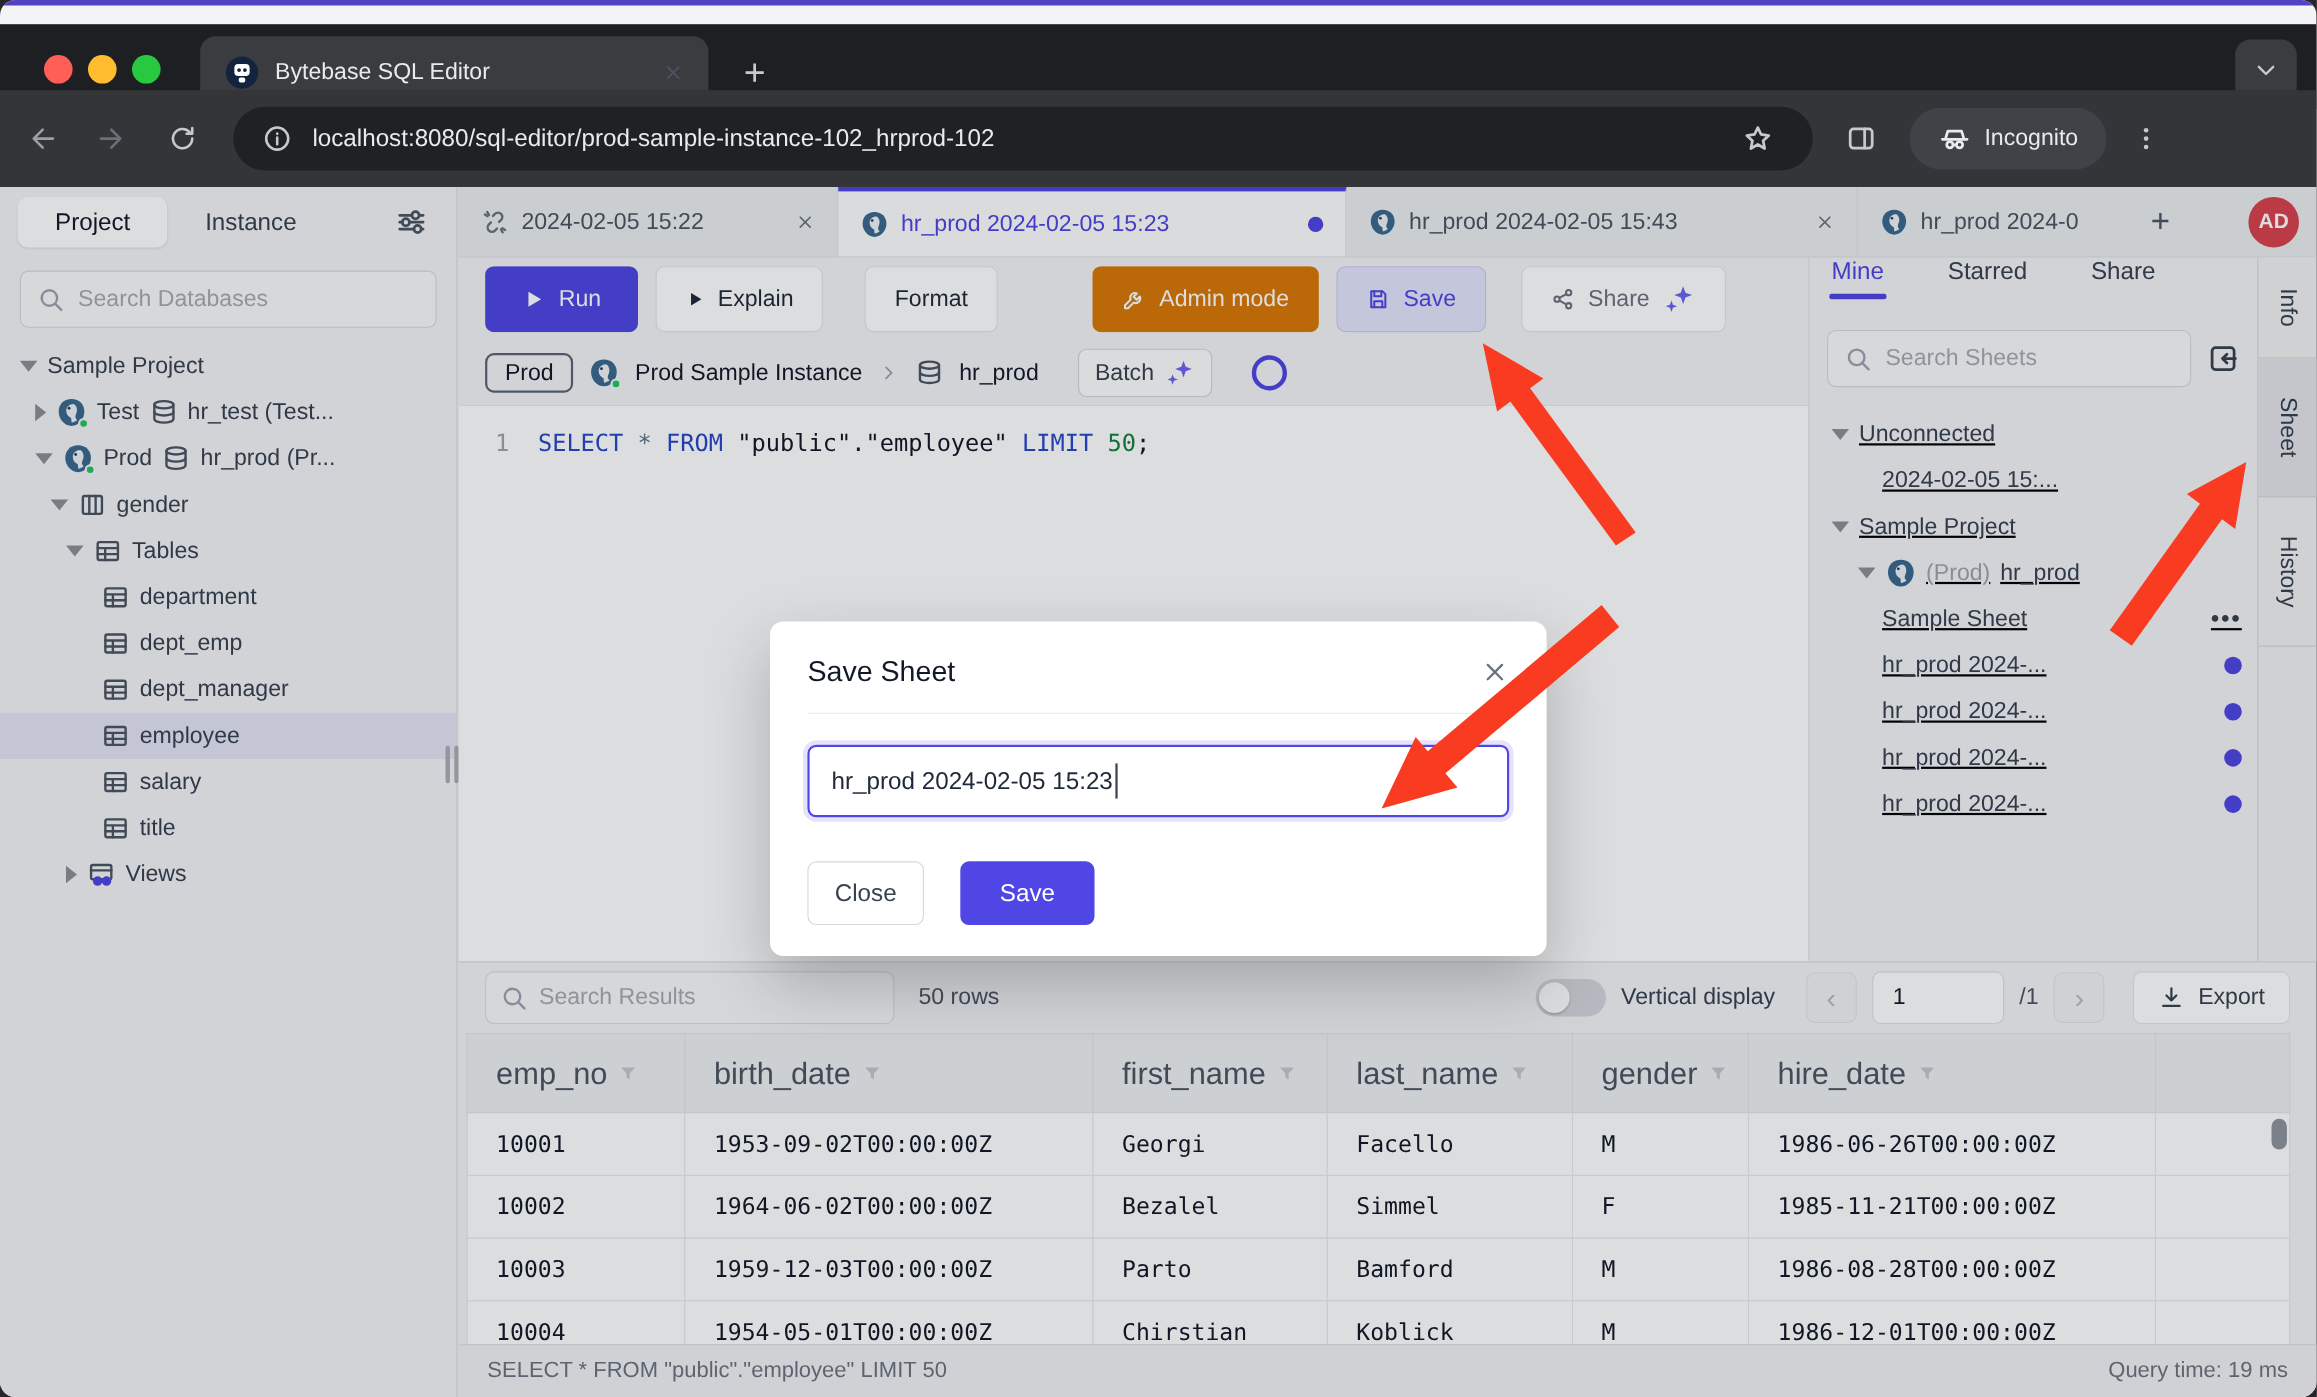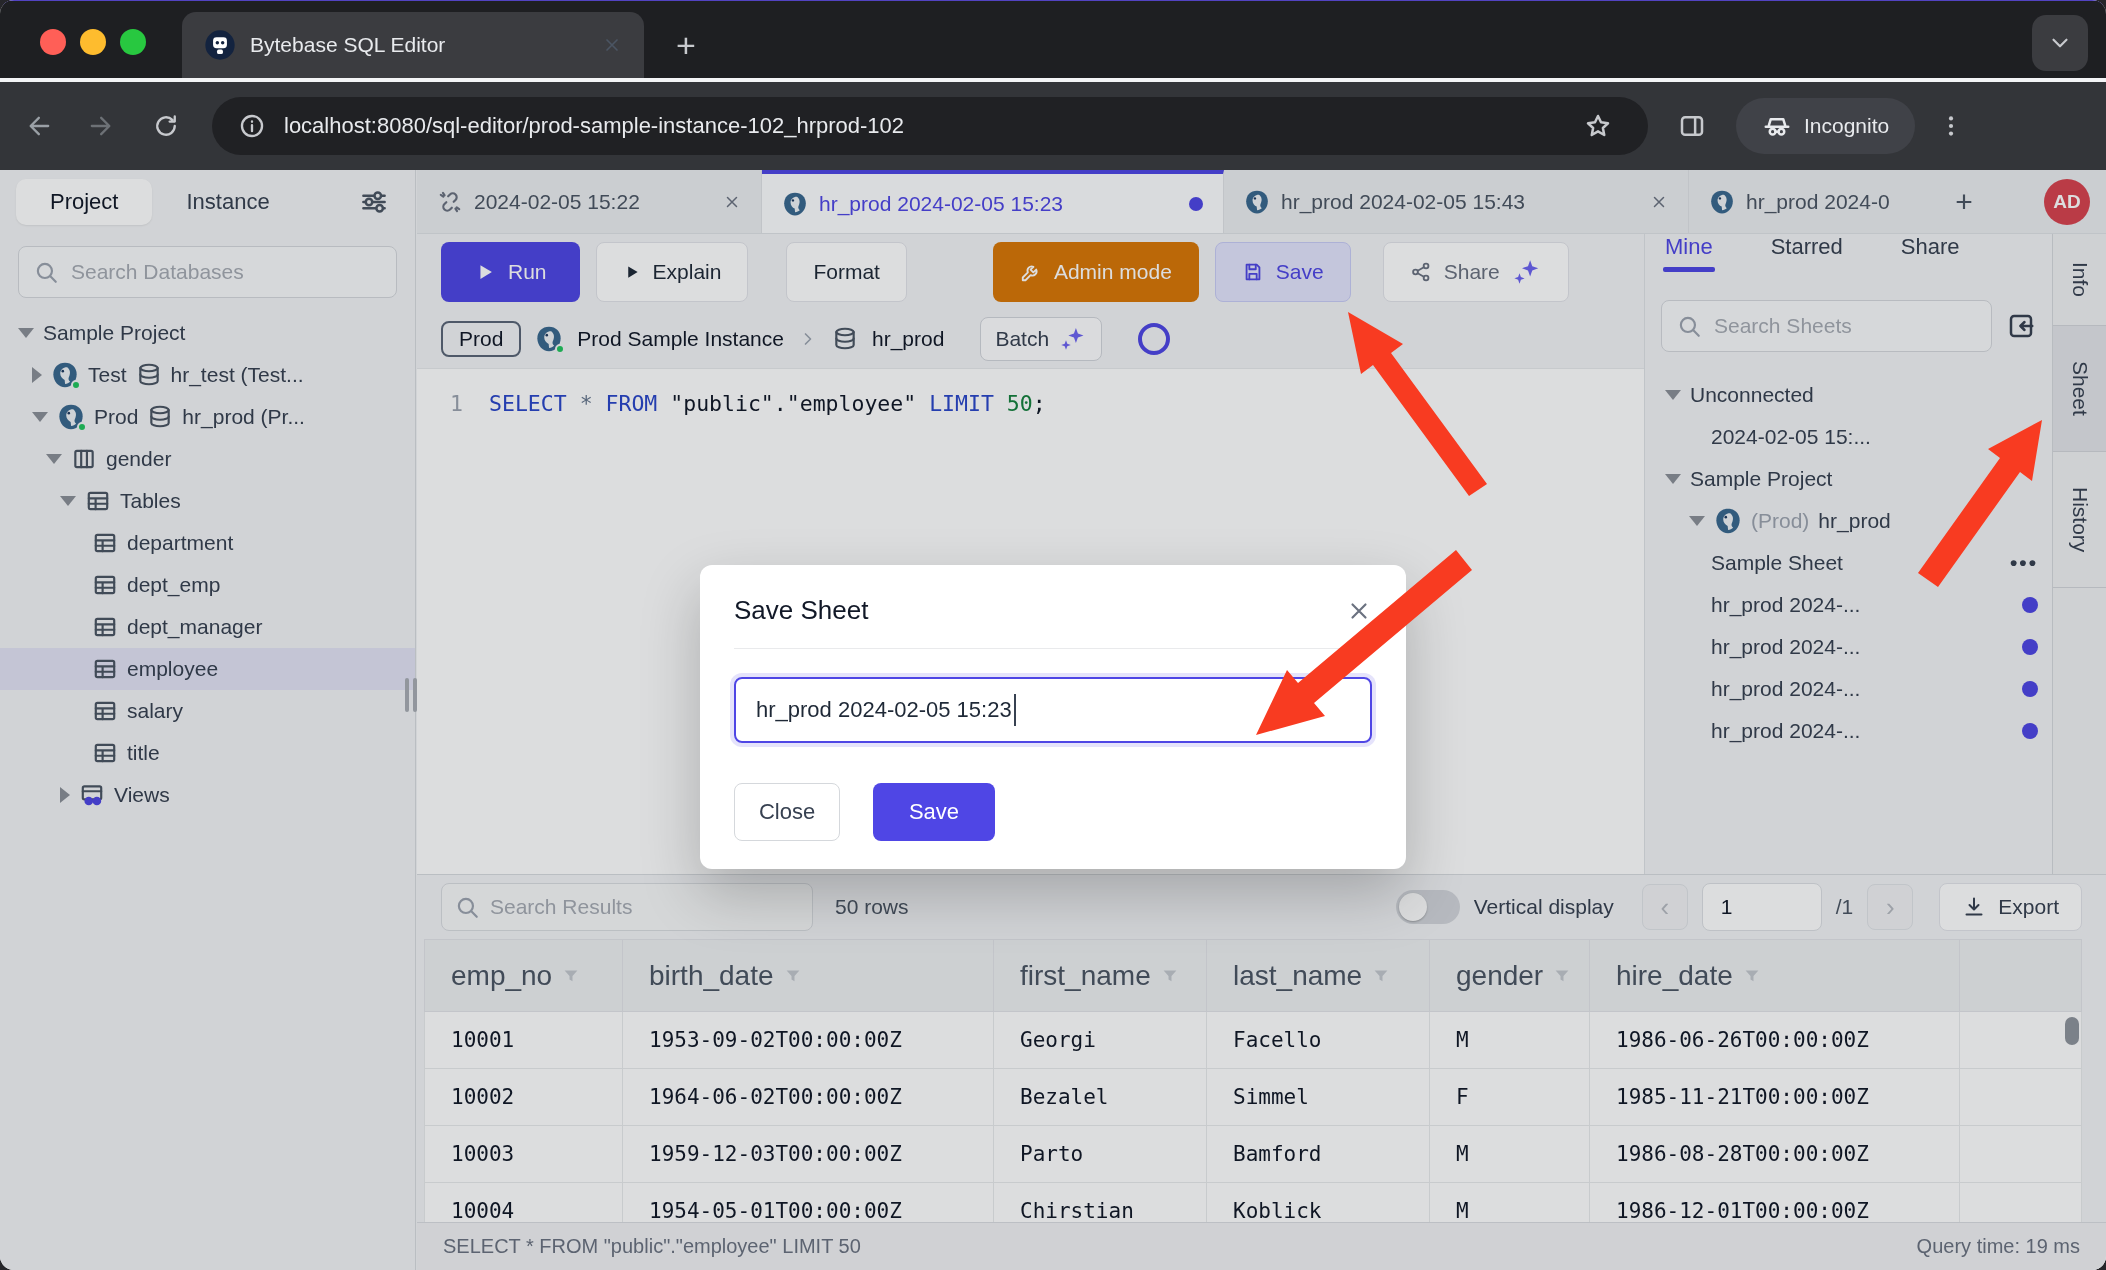--- a/index.html
+++ b/index.html
@@ -10,7 +10,7 @@
   
   .chrome { position:absolute; top:0; left:0; right:0; height:170px; }
   .chrome-accent { height:5px; background:#5243c2; }
-  .tabstrip { position:absolute; top:1px; left:0; right:0; height:77px; background:#1e1f22; }
+  .tabstrip { position:absolute; top:22px; left:0; right:0; height:77px; background:#1e1f22; }
   .tl { position:absolute; top:28px; width:26px; height:26px; border-radius:50%; }
   .btab { position:absolute; left:182px; top:11px; width:462px; height:66px; background:#3b3c40;
           border-radius:14px 14px 0 0; display:flex; align-items:center; padding:0 22px; gap:14px; }

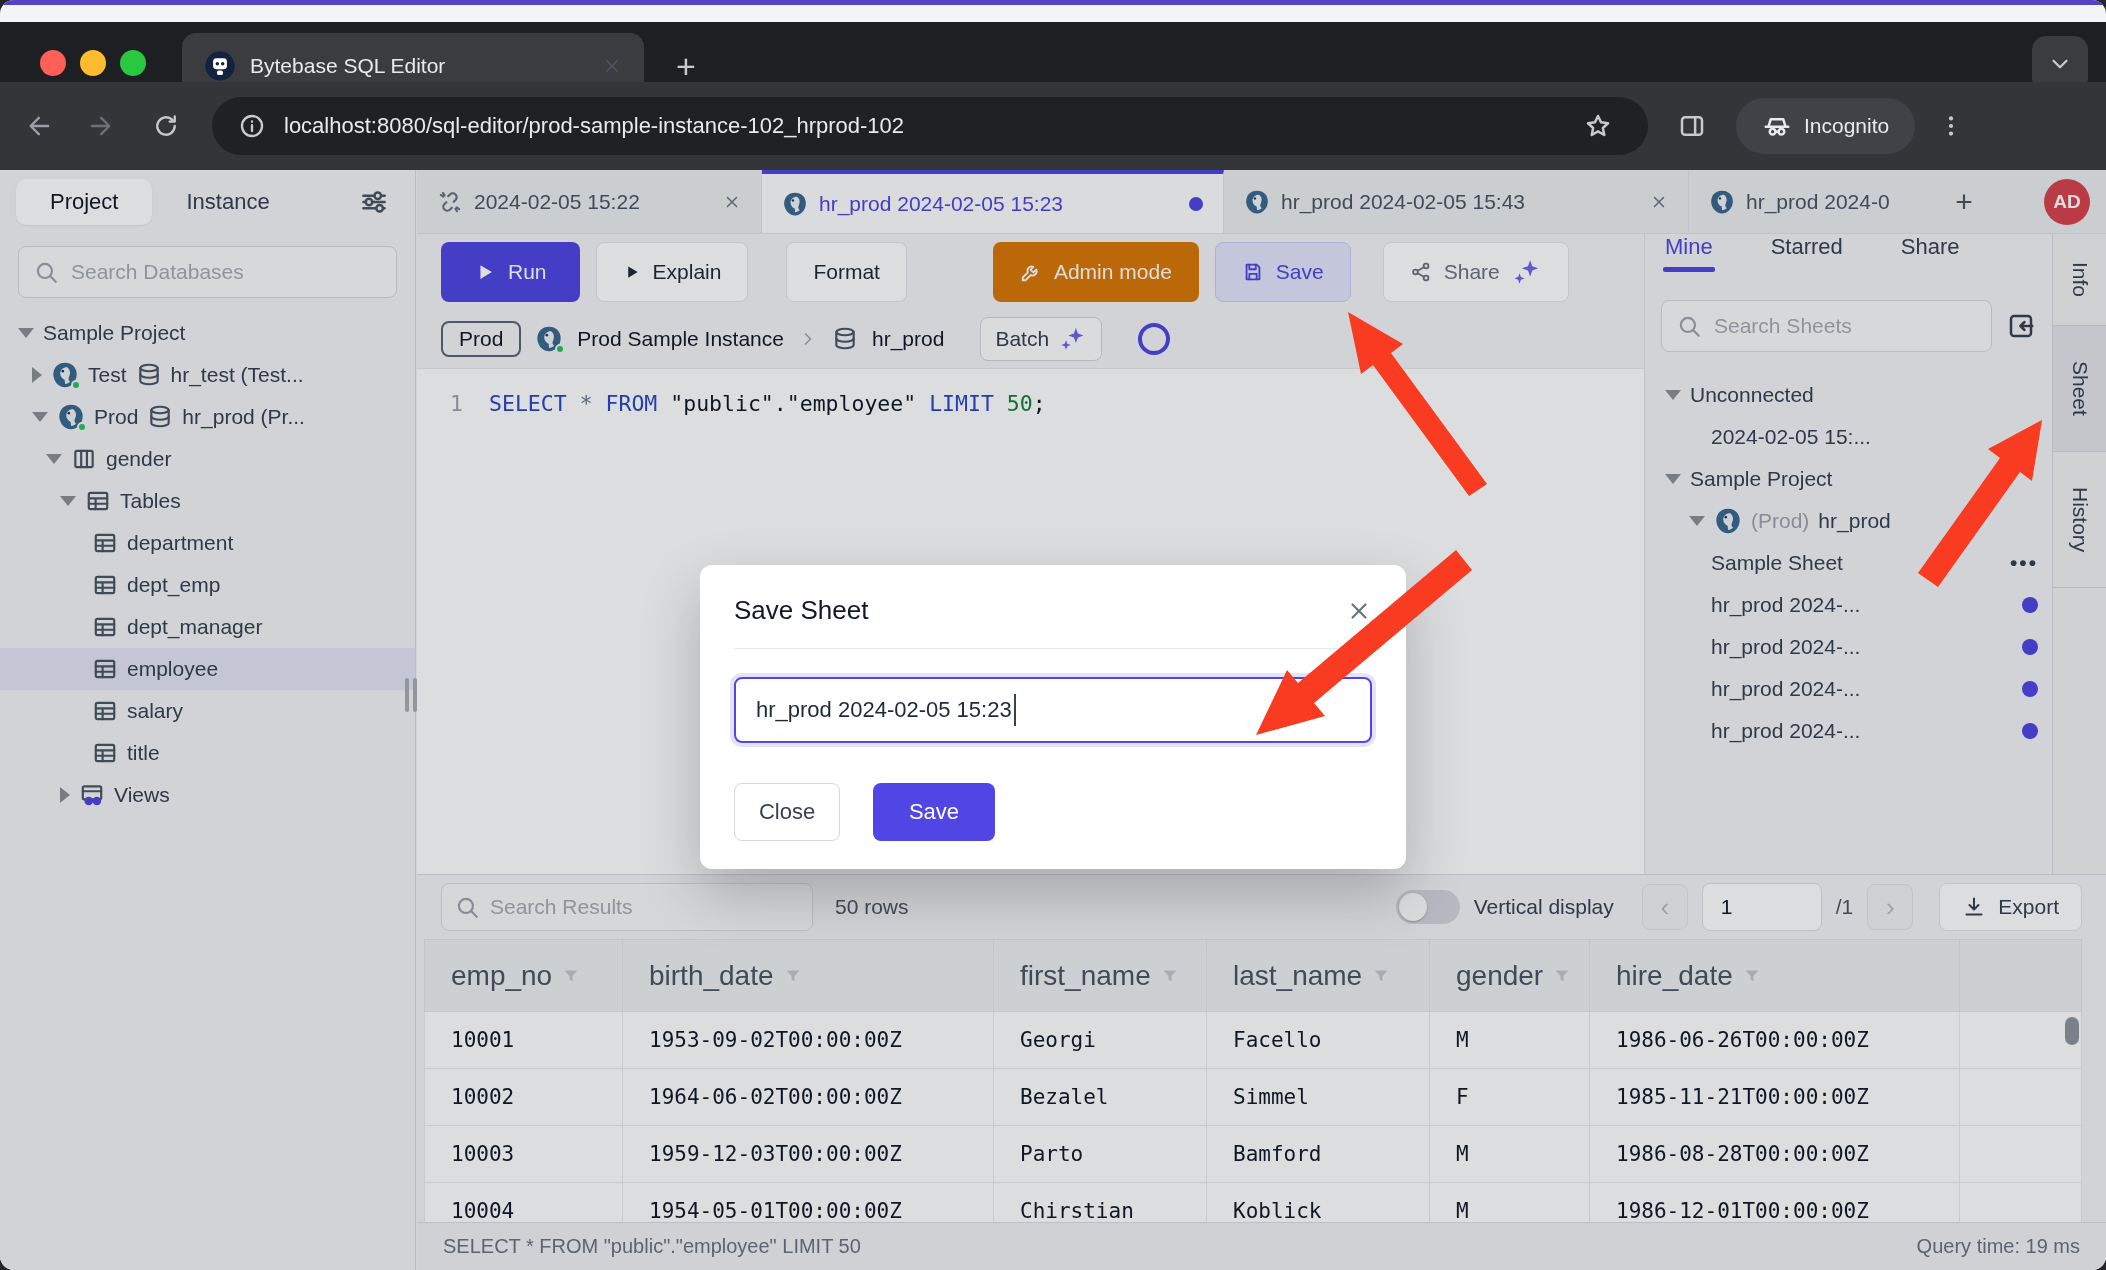--- a/index.html
+++ b/index.html
@@ -100,7 +100,7 @@
   .sp-tab-active::after { content:""; position:absolute; left:-2px; right:-2px; bottom:-12px; height:5px; background:#4f46e5; border-radius:2px; }
   .sp-search-row { display:flex; align-items:center; gap:14px; padding:2px 16px 0 16px; }
   .sp-search { flex:1; }
-  .sp-tree { padding-top:22px; }
+  .sp-tree { padding-top:22px;text-decoration:underline; }
   .sp-row { height:42px; display:flex; align-items:center; gap:9px; font-size:21px; color:#374151; padding-right:14px; }
   .sp-dot { width:16px; height:16px; border-radius:50%; background:#4f46e5; margin-left:auto; }
   .sp-ell { margin-left:auto; color:#374151; letter-spacing:2px; font-weight:bold; }

